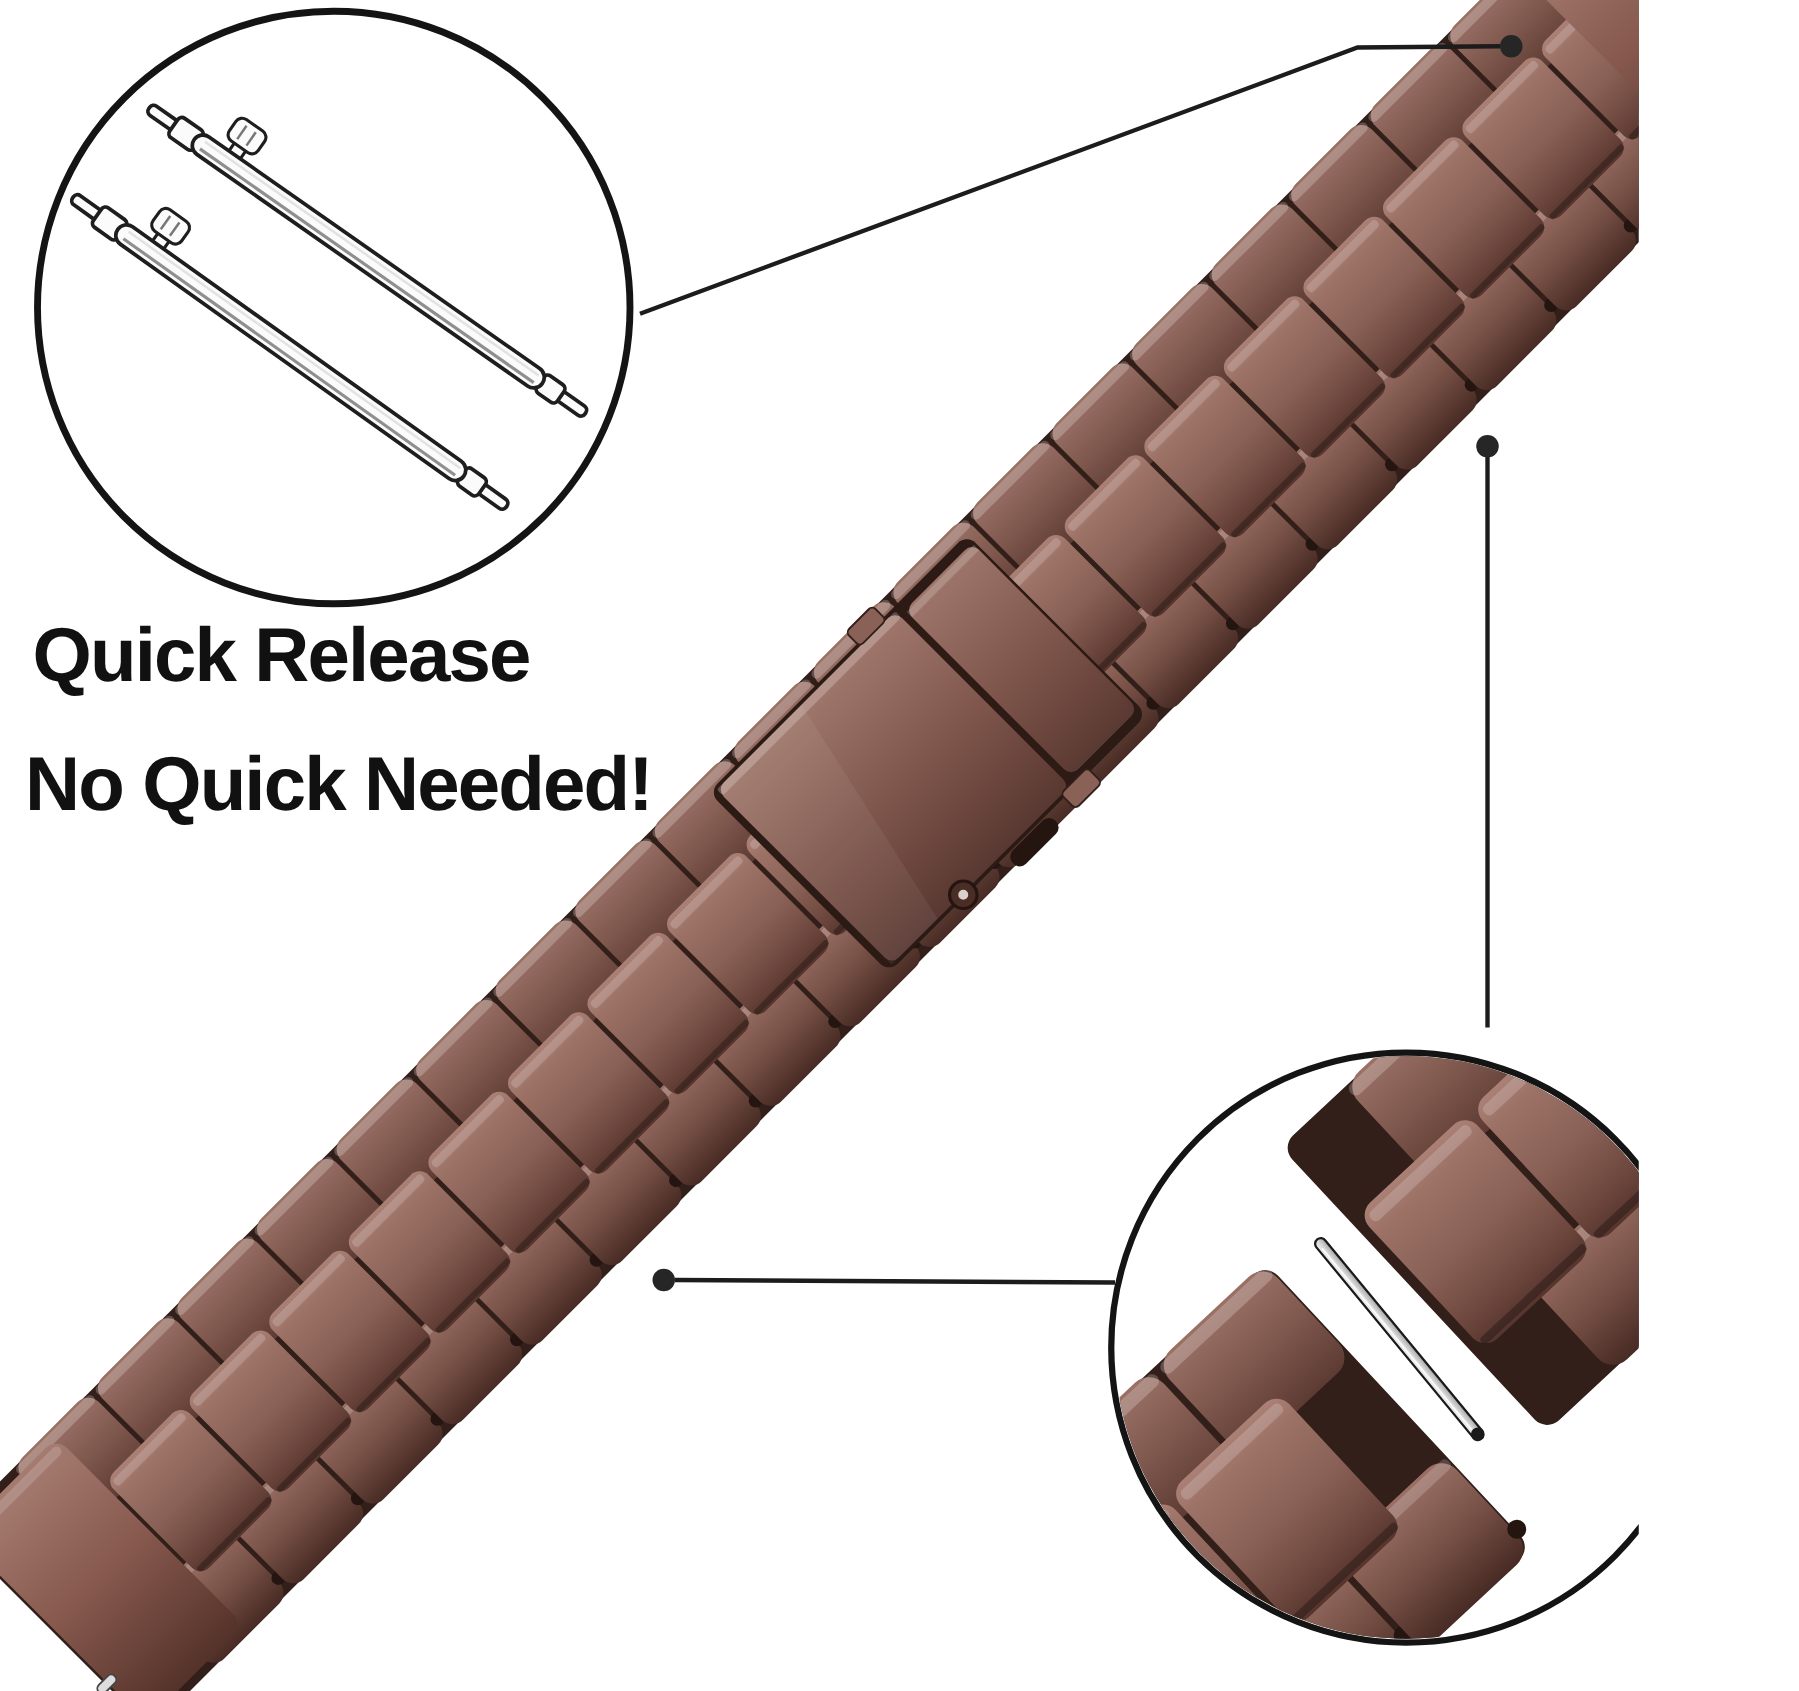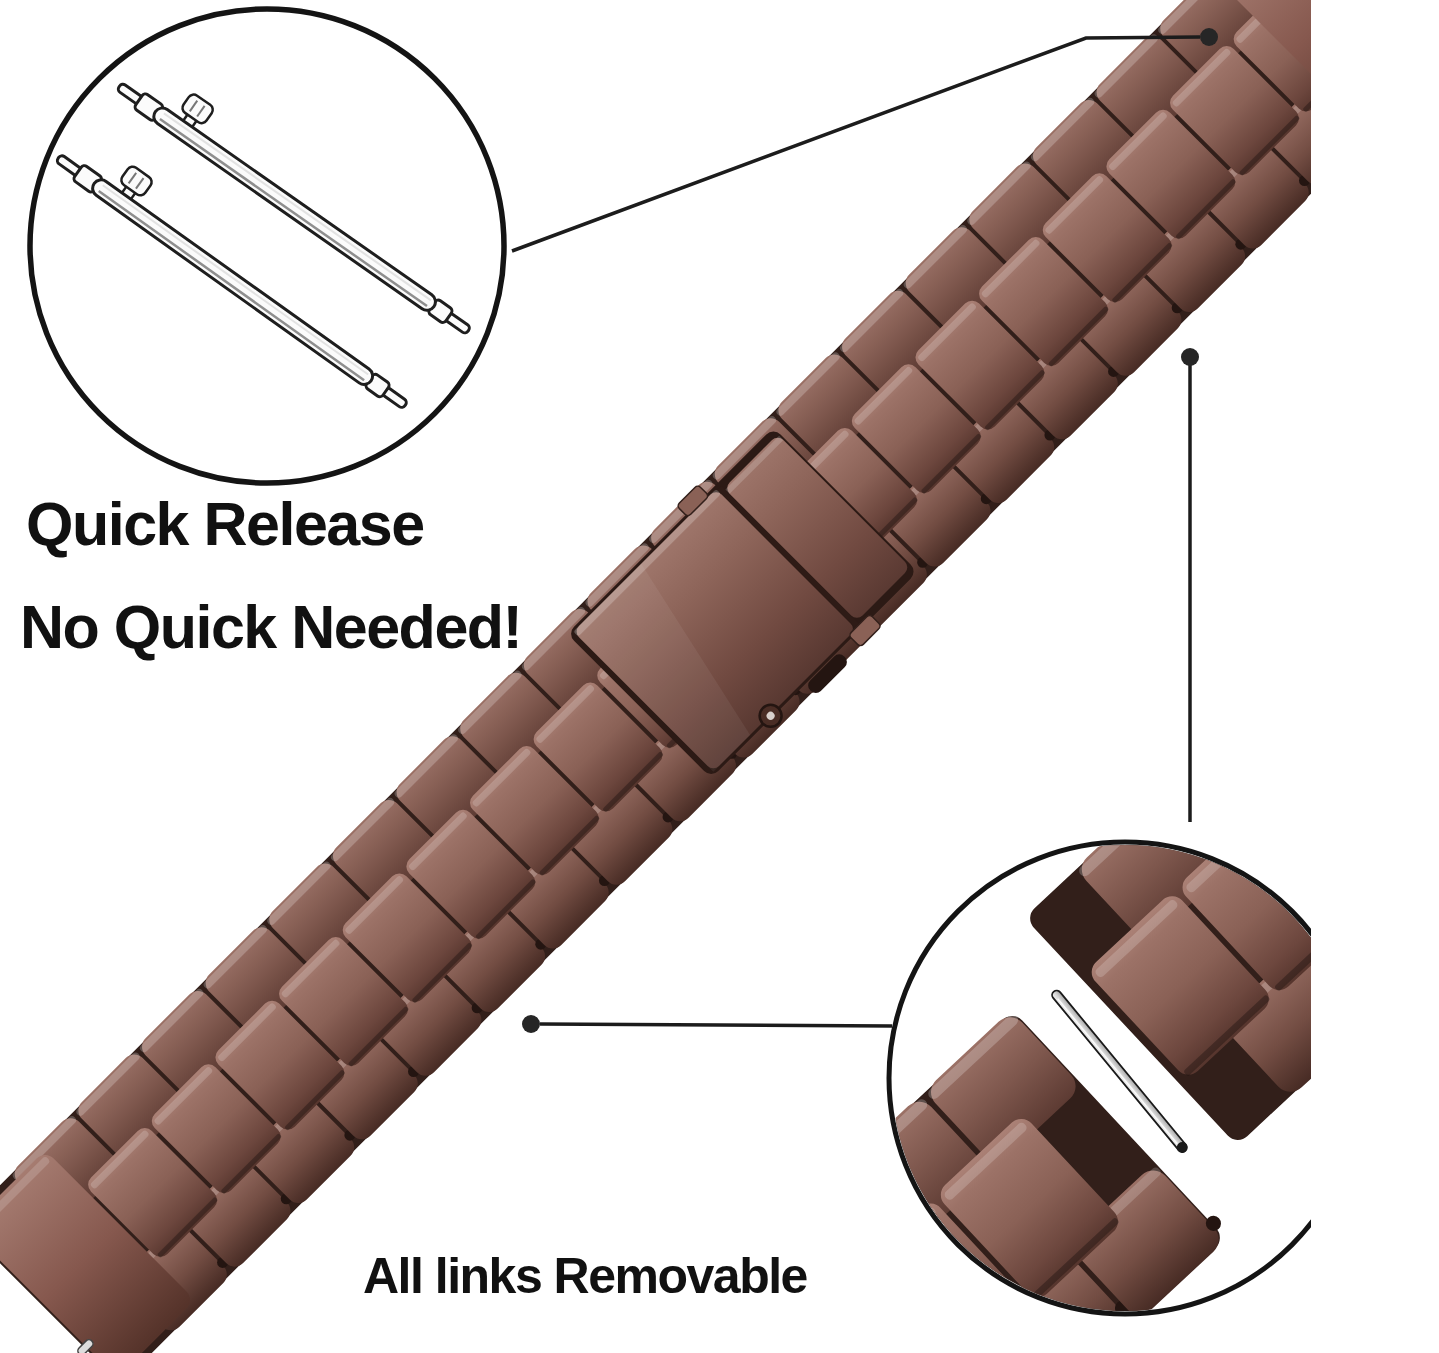--- a/index.html
+++ b/index.html
@@ -190,7 +190,6 @@
 
   <div class="caption" id="qr-title">Quick Release</div>
   <div class="caption" id="qr-subtitle">No Quick Needed!</div>
-  <div class="caption" id="all-links">All links Removable</div>
 </div>
 
 </body></html>

